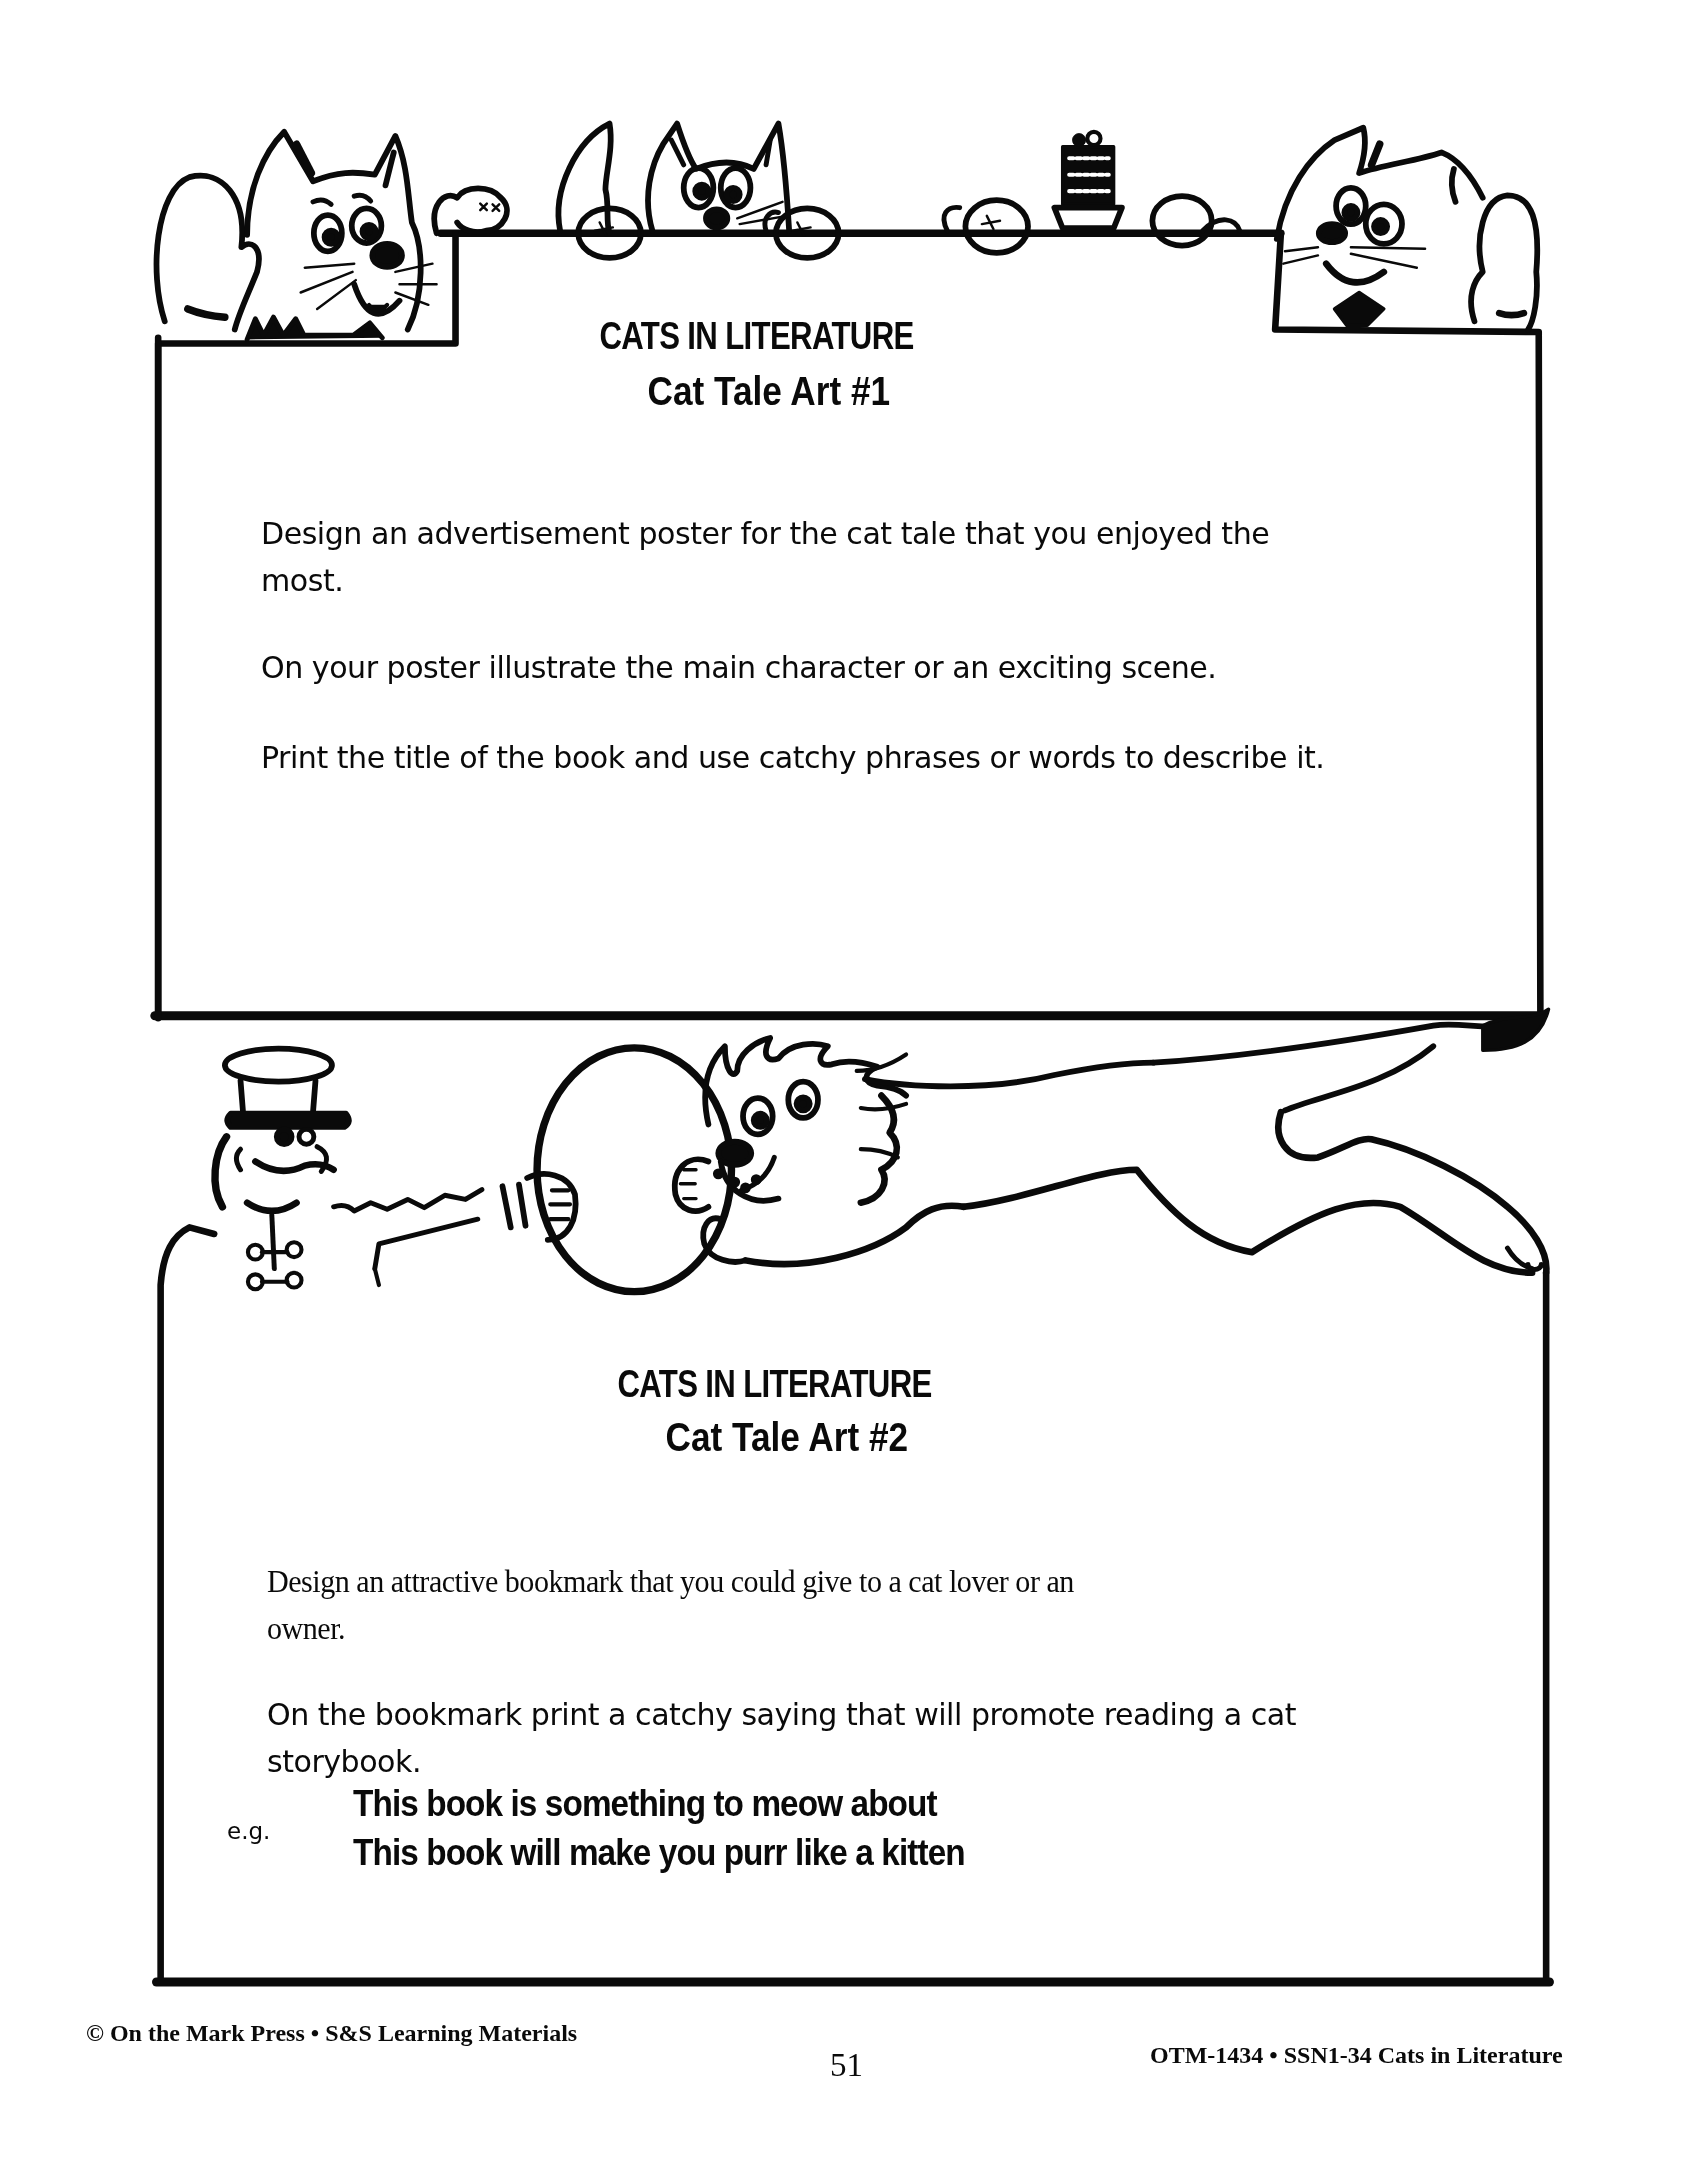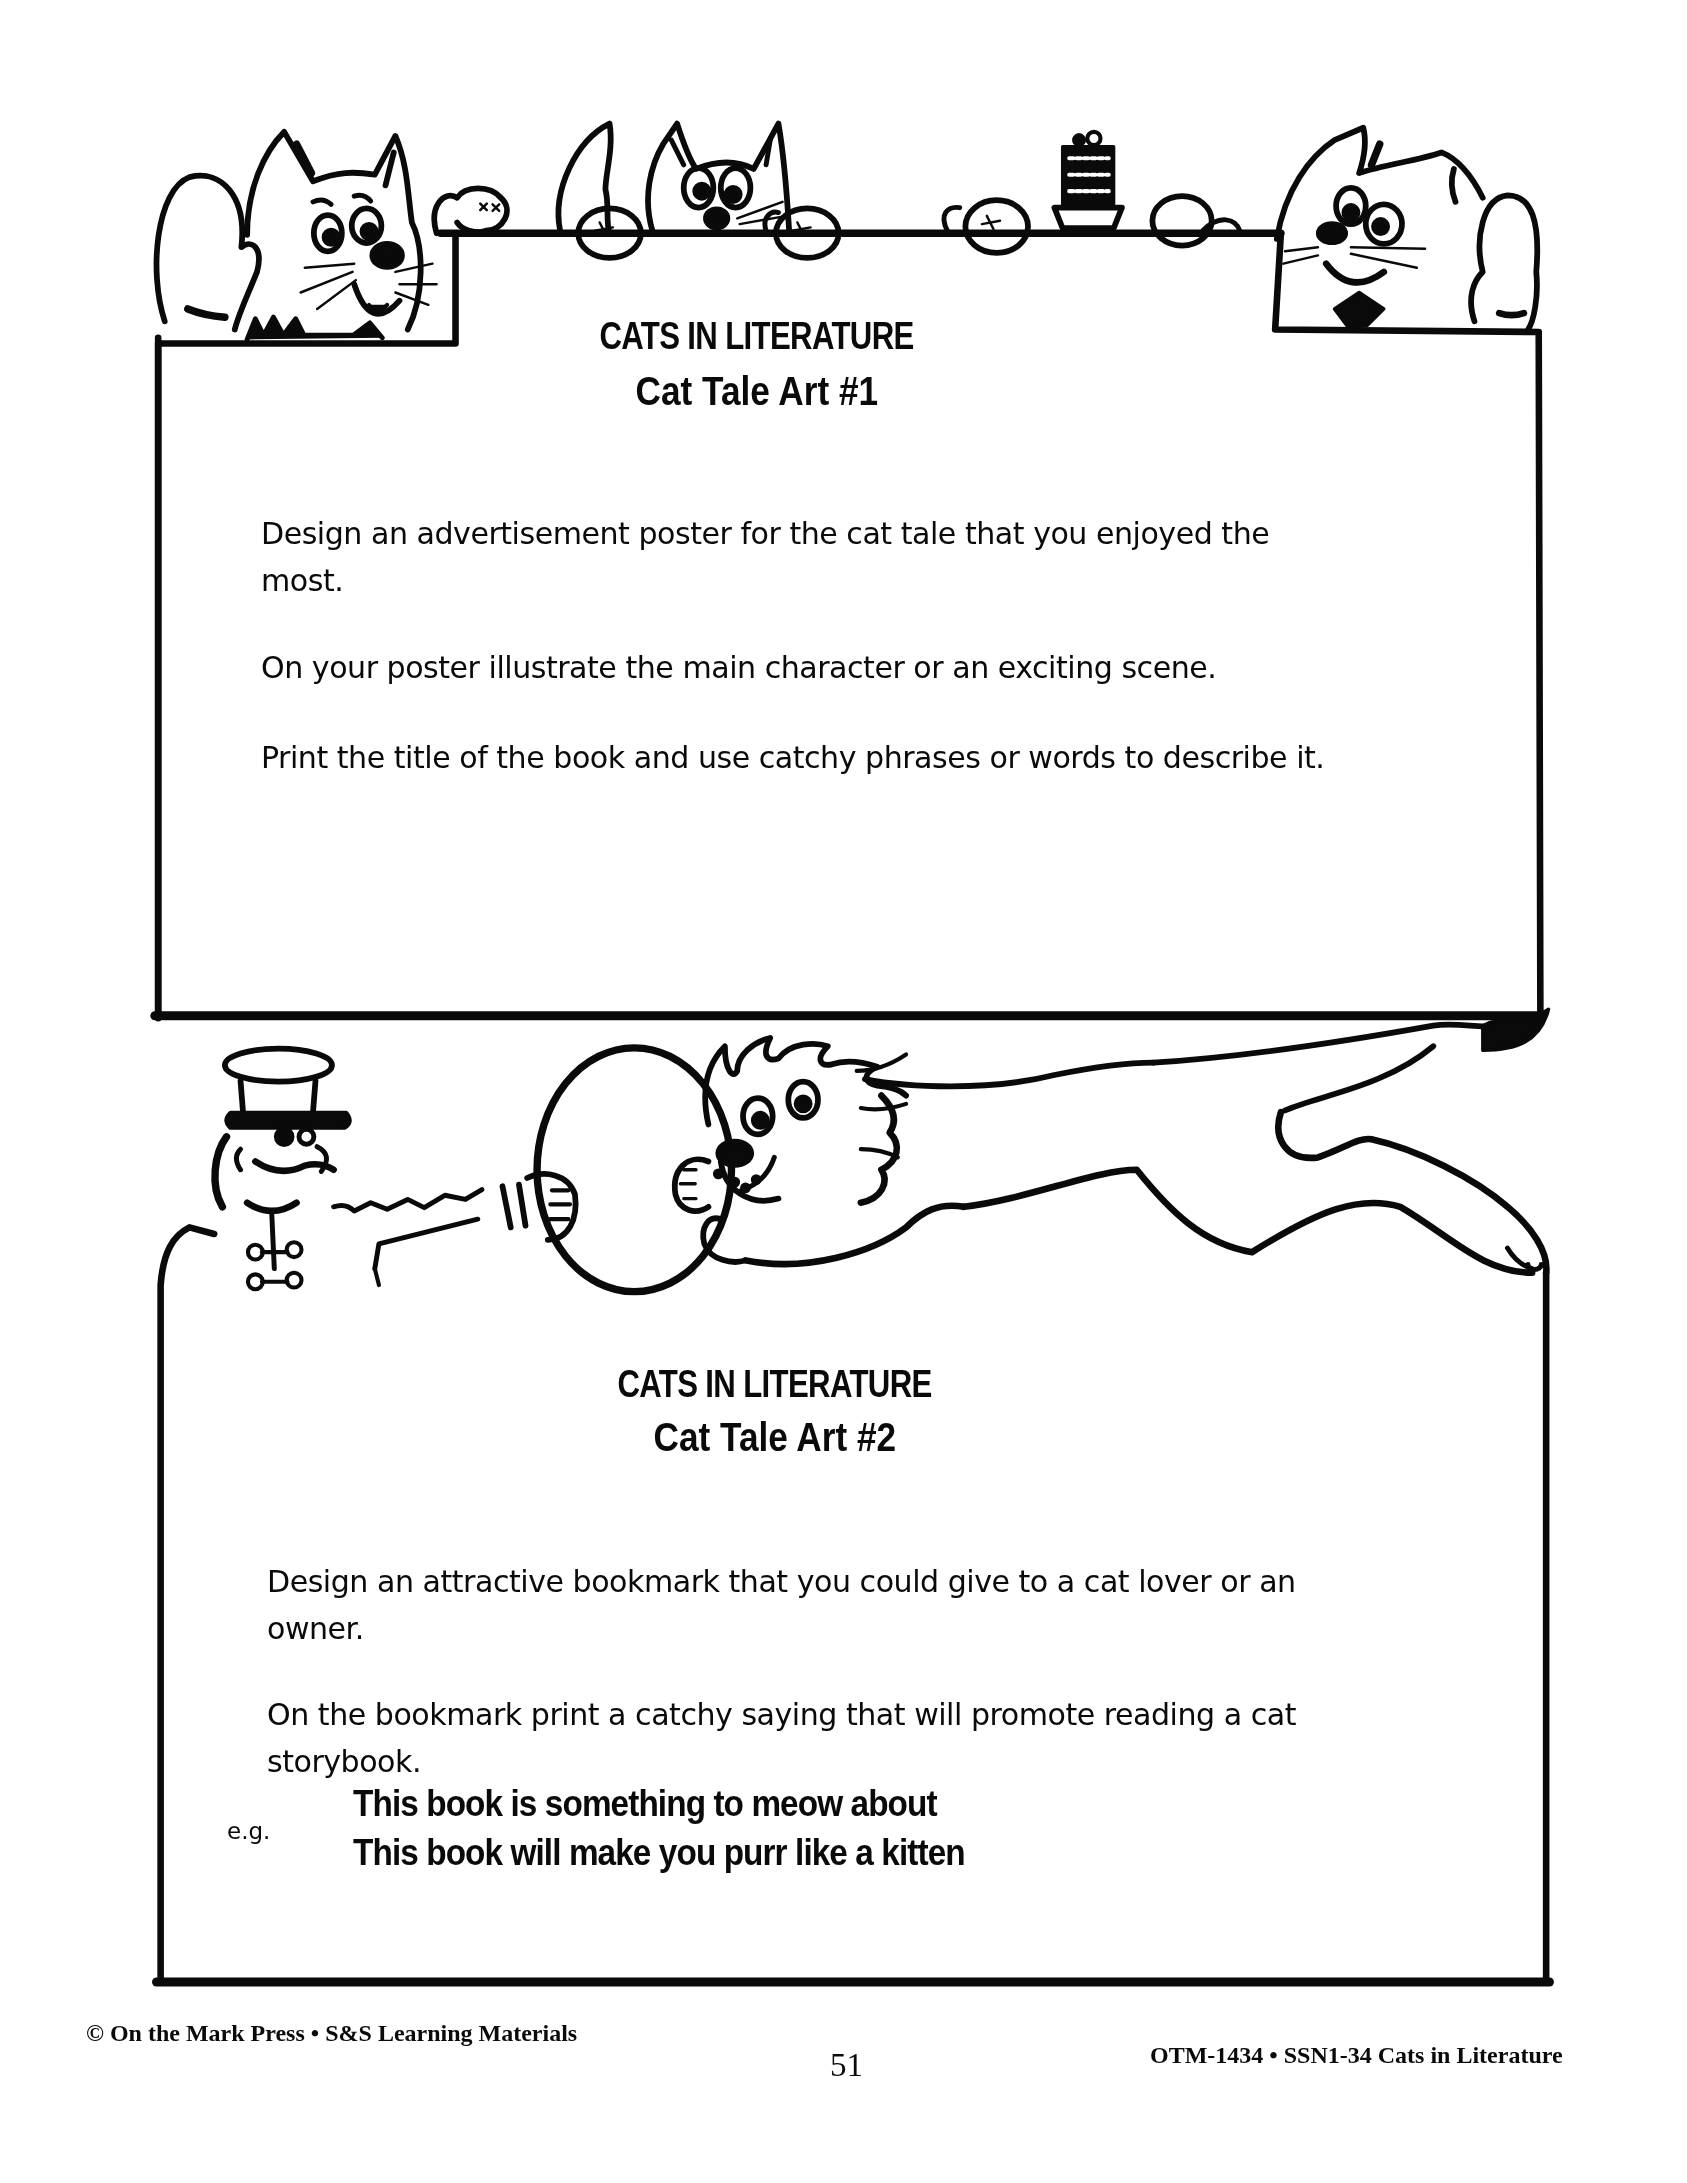--- a/index.html
+++ b/index.html
@@ -11,7 +11,7 @@
     font-size: 38px; letter-spacing: -0.8px; white-space: nowrap;
   }
   .title span { display: inline-block; transform: scaleX(0.82); transform-origin: center; }
-  .subtitle { font-size: 40px; letter-spacing: 0px; }
+  .subtitle { font-size: 40px; letter-spacing: 0px; margin-left: 12px; }
   .subtitle span { transform: scaleX(0.88); }
   .para {
     position: absolute; font-family: "DejaVu Sans", sans-serif;

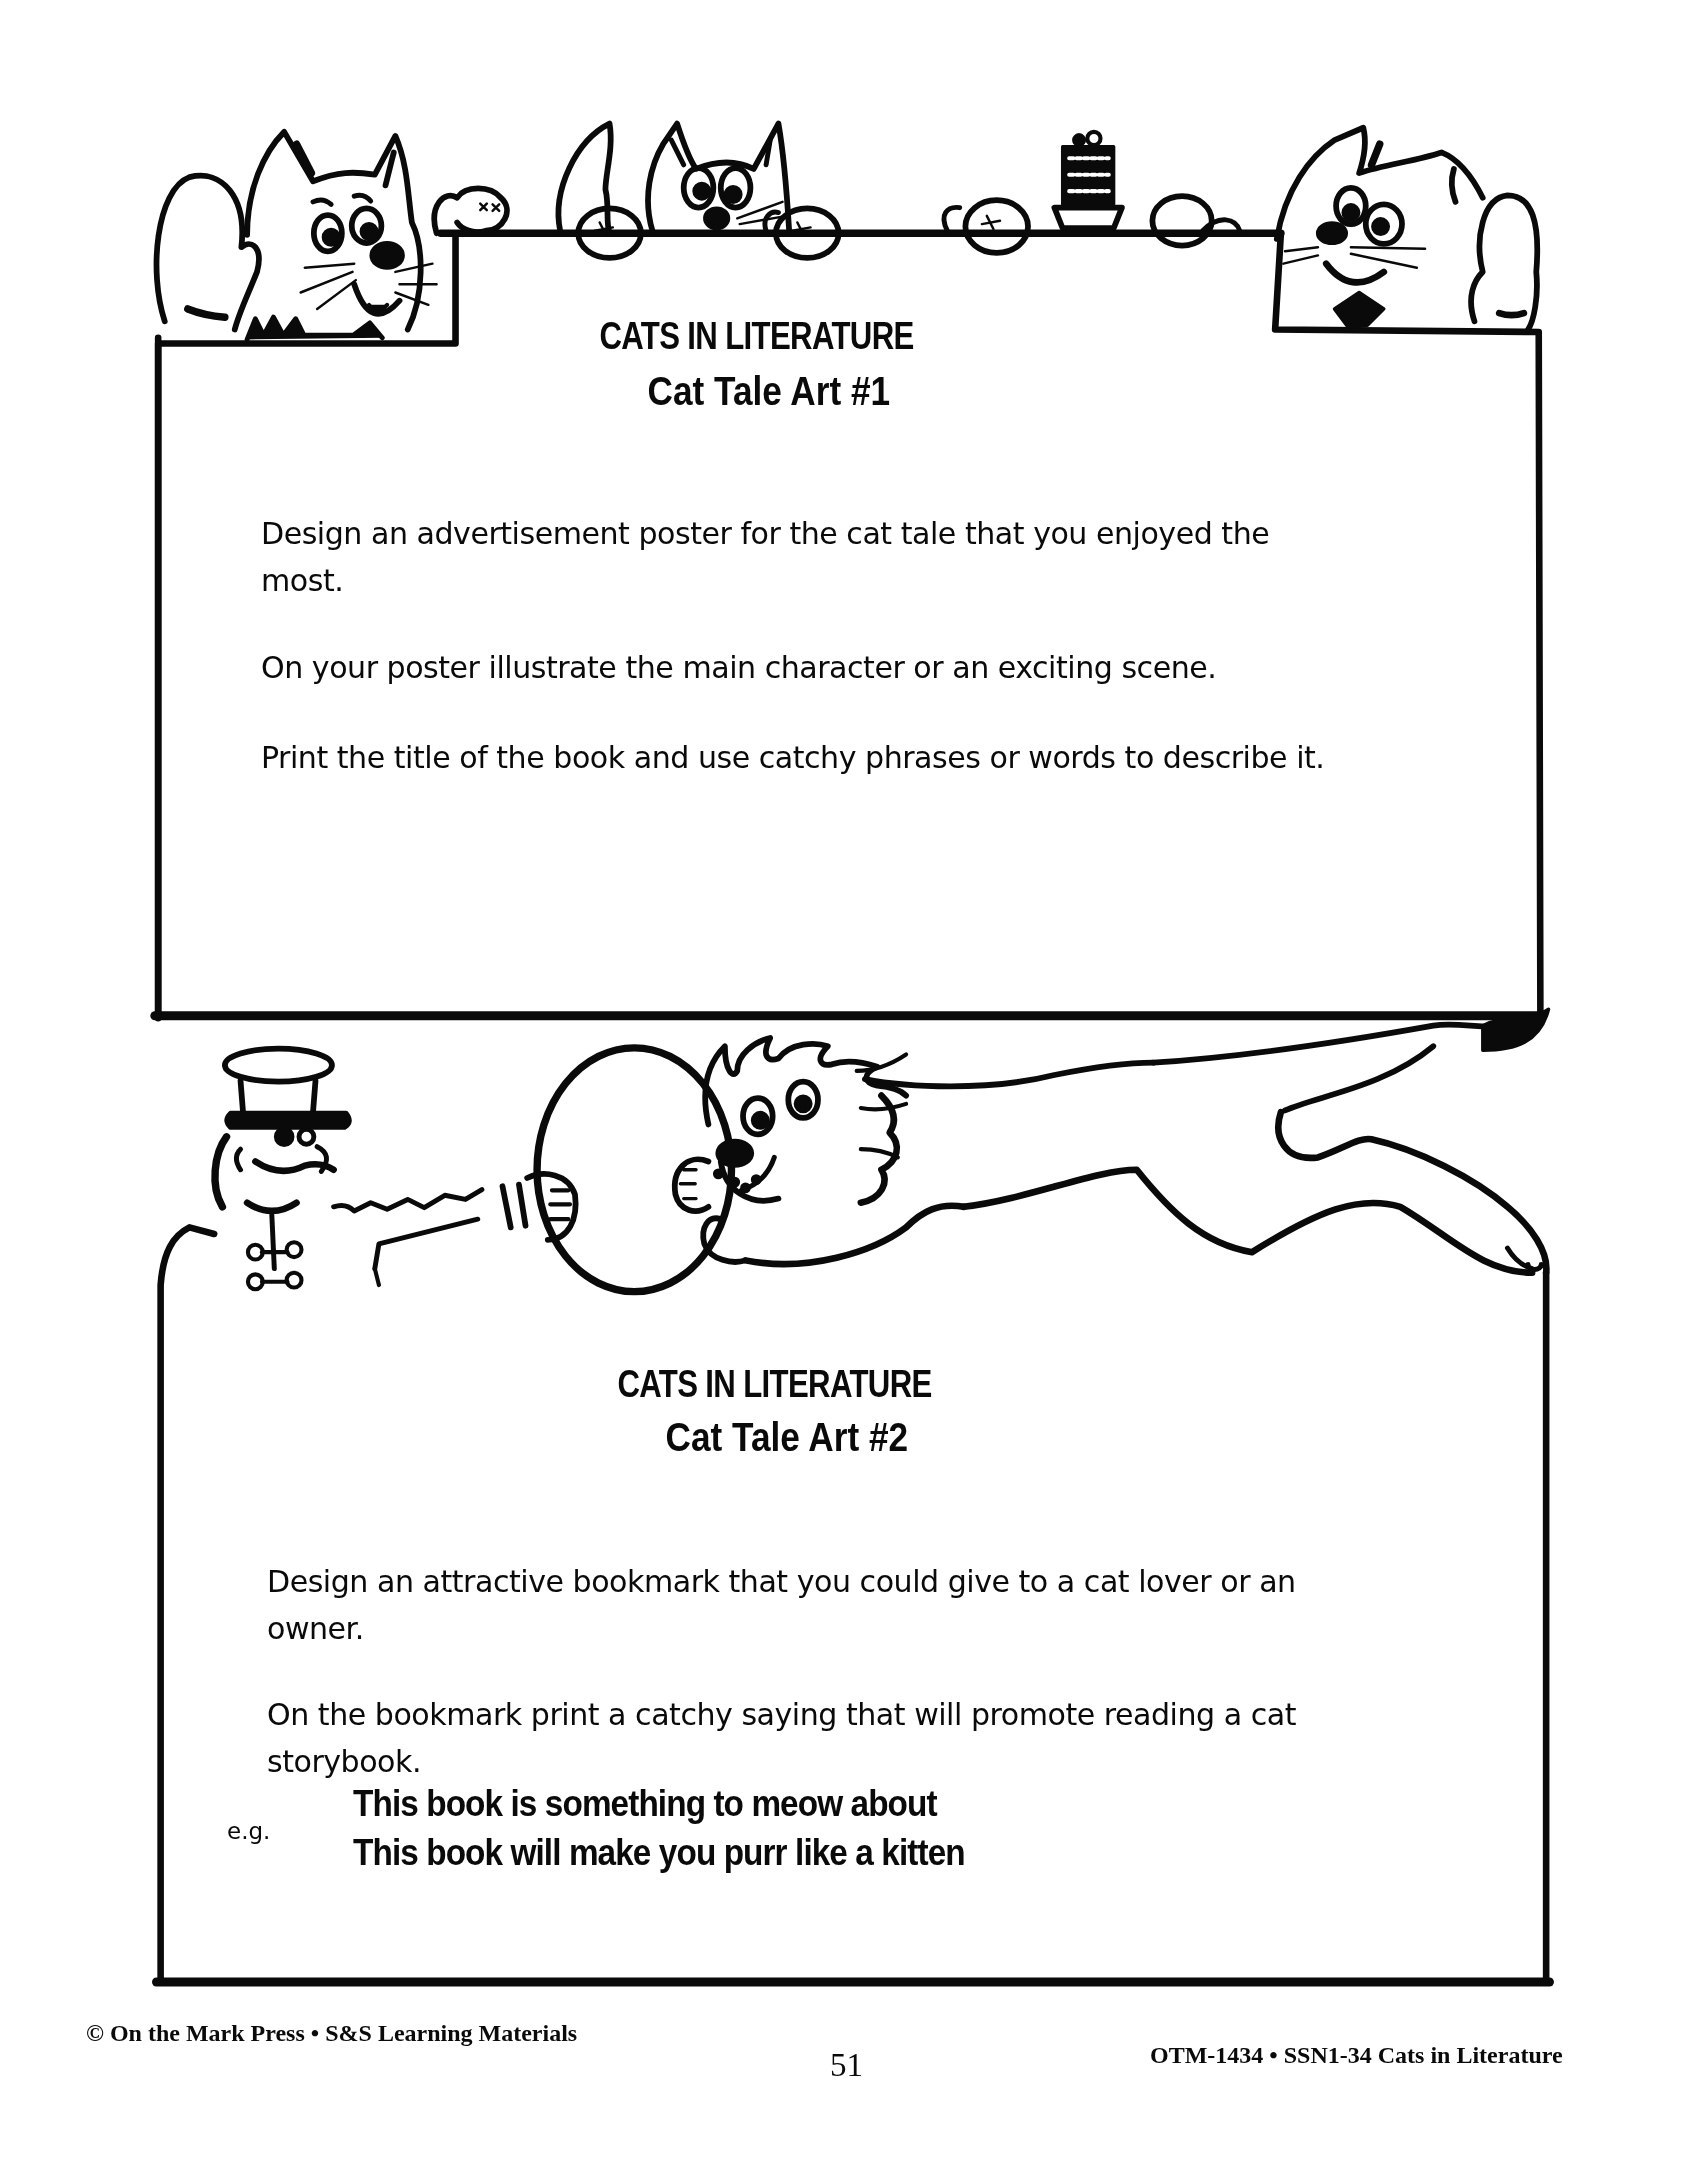--- a/index.html
+++ b/index.html
@@ -241,7 +241,7 @@
   <div class="title subtitle" style="top:1415px; left:18px;">
     <span>Cat Tale Art #2</span>
   </div>
-  <div class="para" style="left:227px; top:1511px; width:1302px;">
+  <div class="para" style="left:227px; top:1511px; width:1302px;font-family:Liberation Serif, serif;">
     <span>Design an attractive bookmark that you could give to a cat lover or an
 owner.</span>
   </div>

